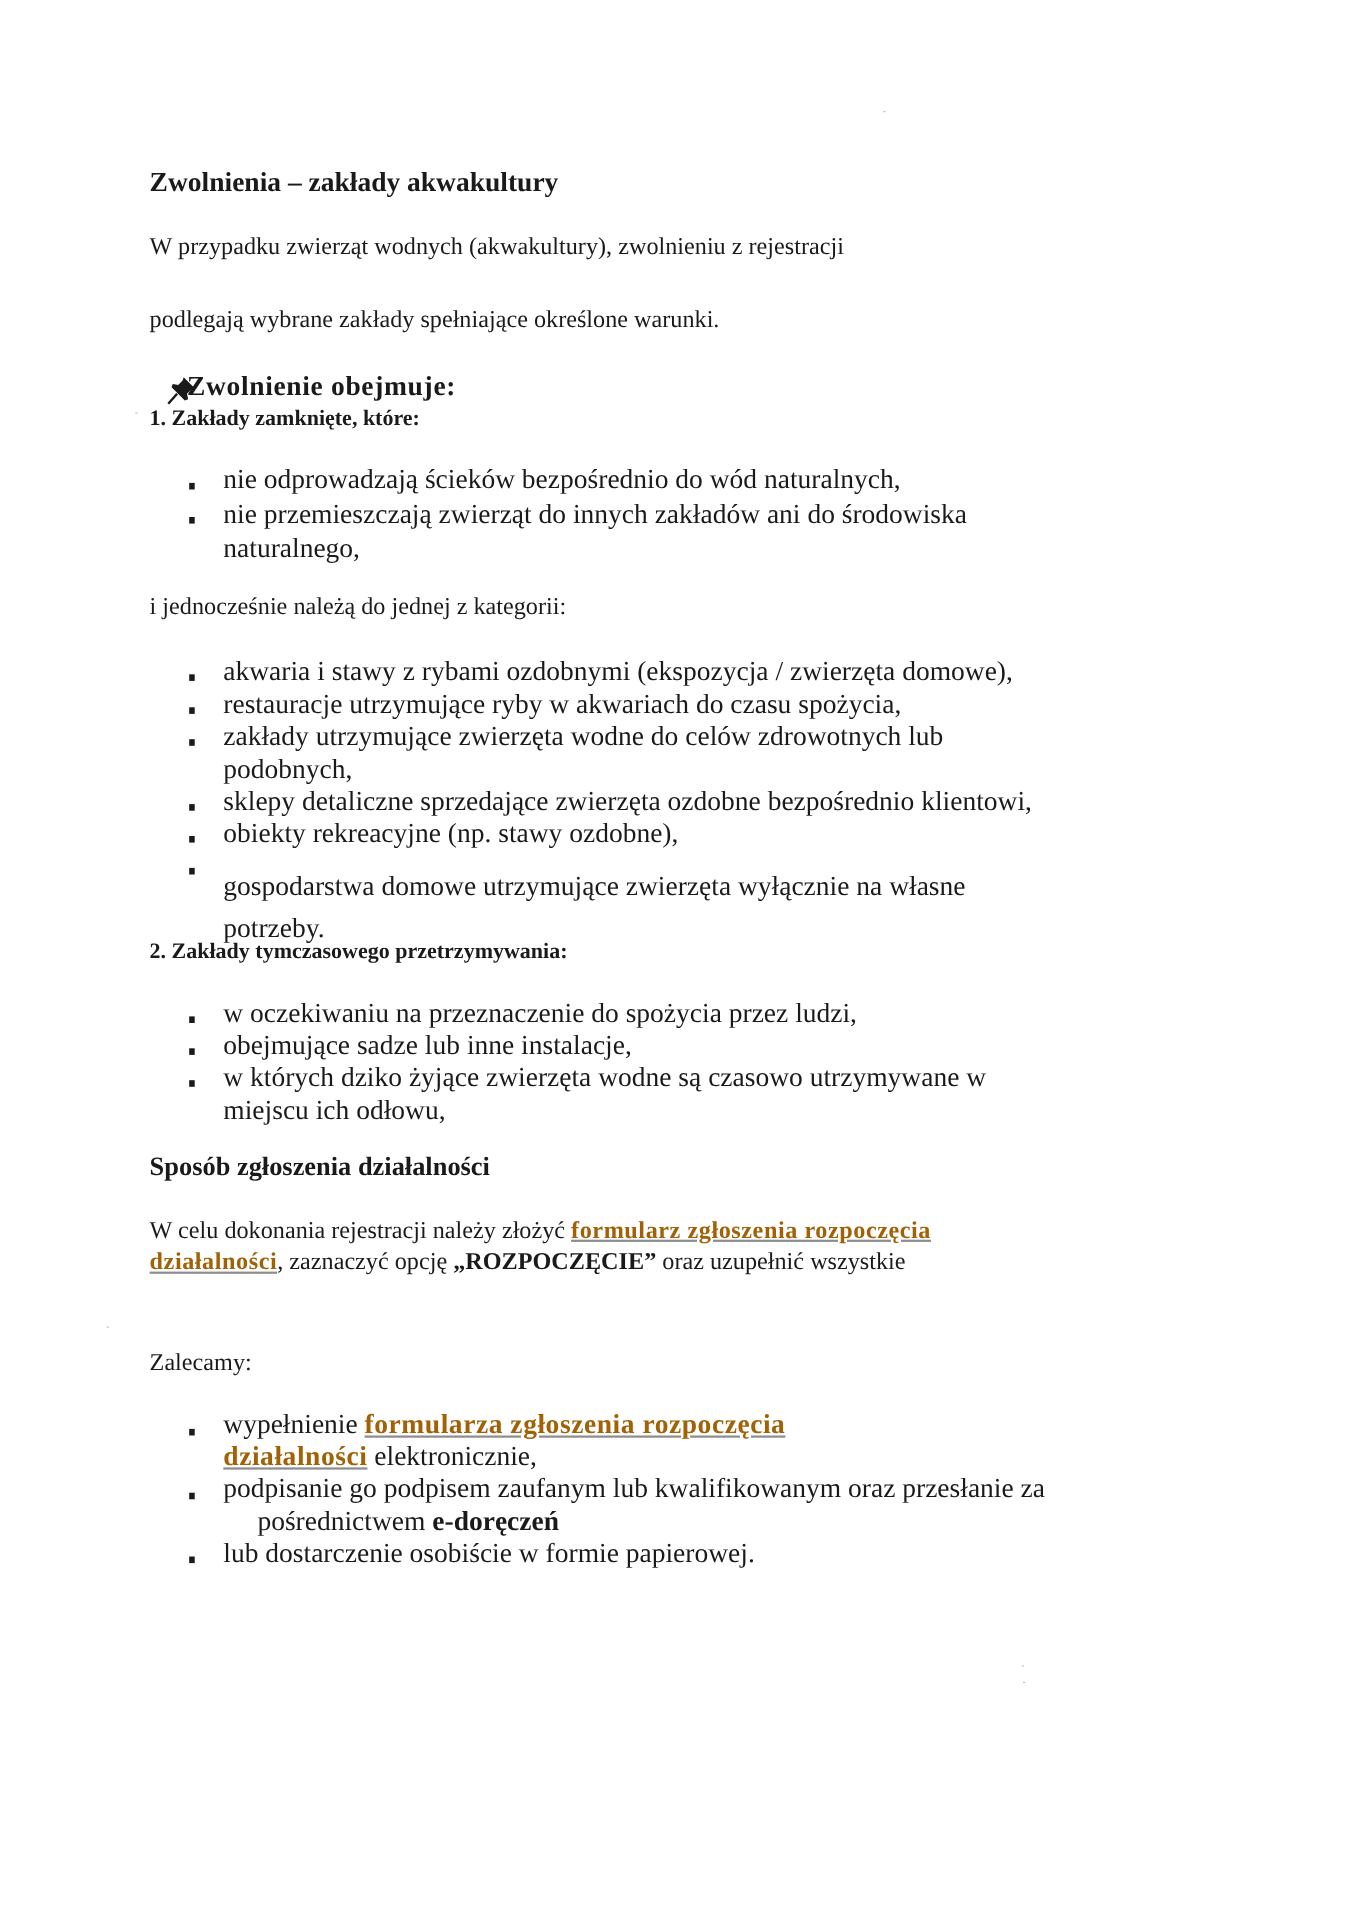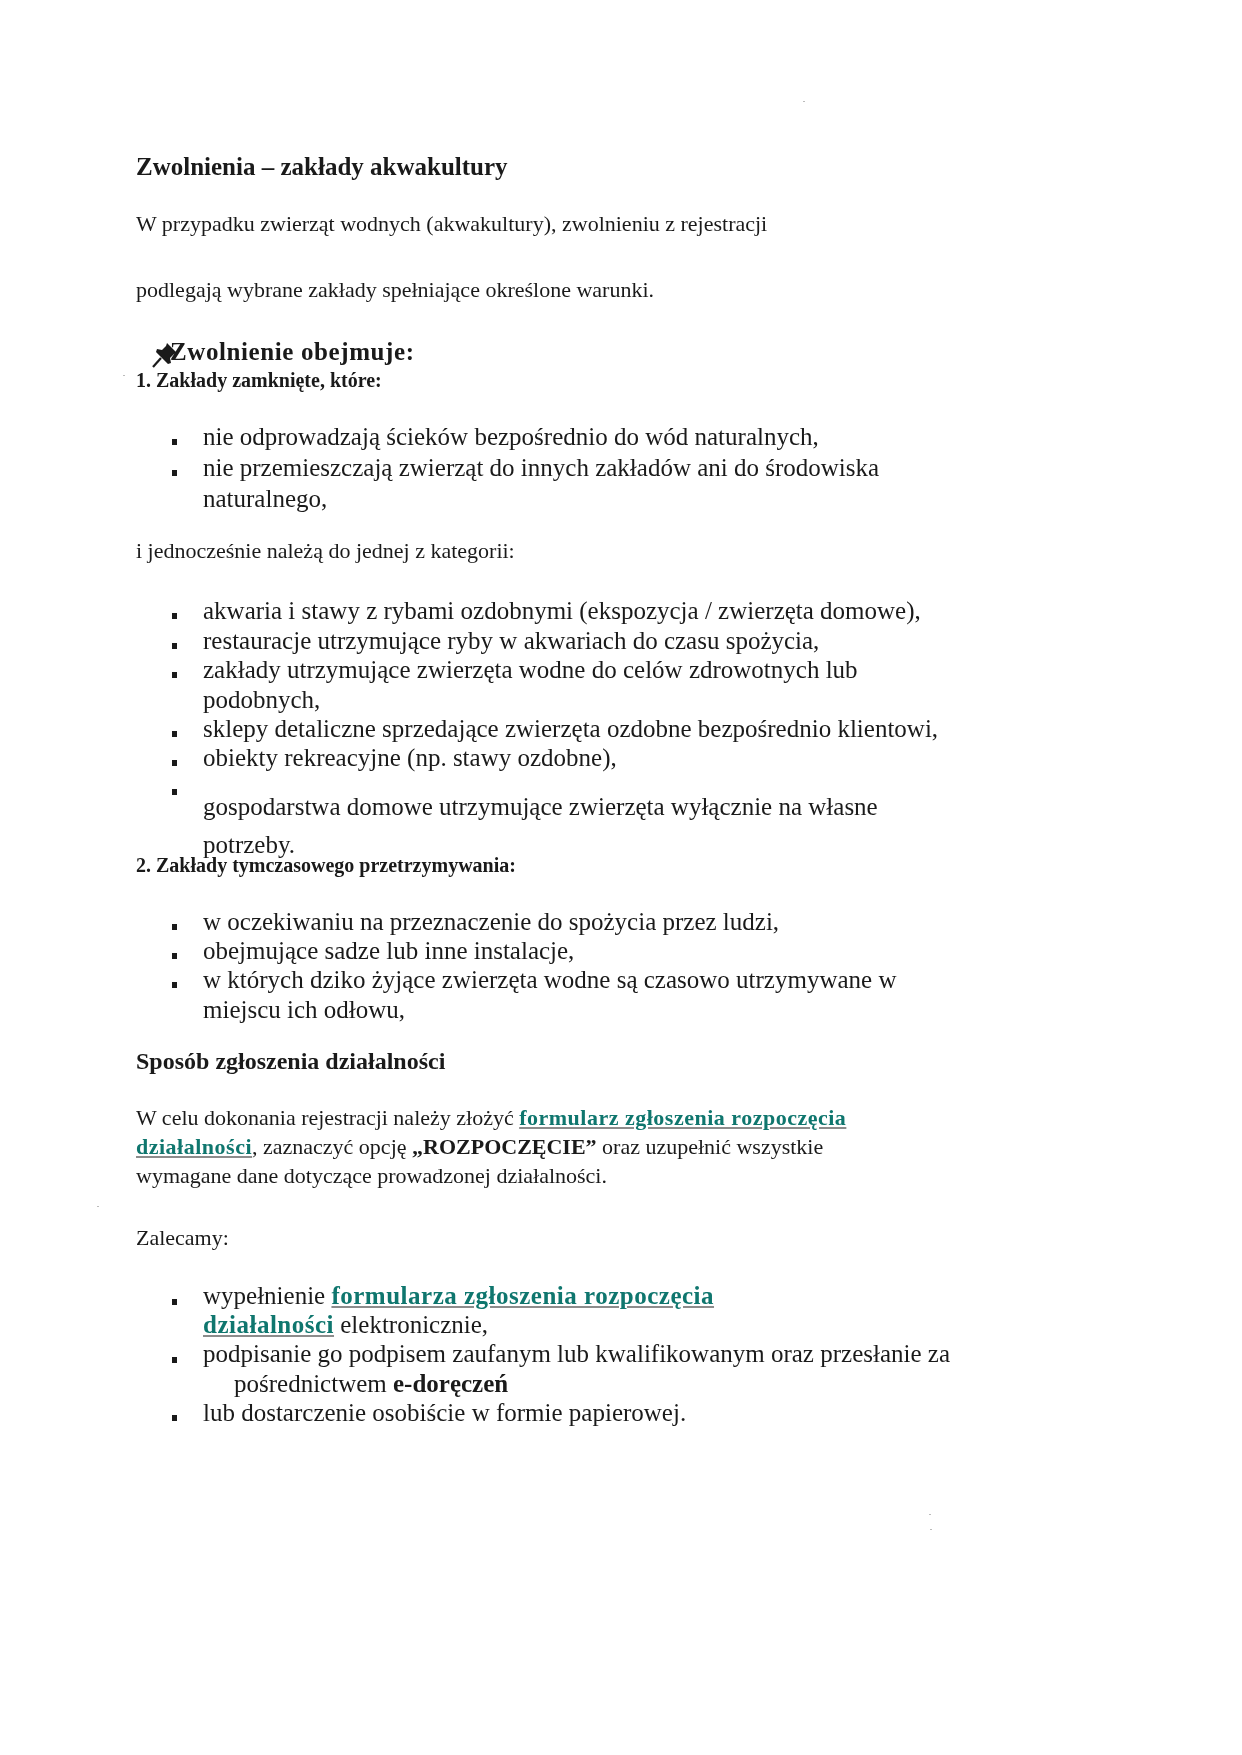--- a/index.html
+++ b/index.html
@@ -19,7 +19,7 @@
   }
   .li { position: absolute; left: 203px; font-size: 25px; line-height: 31px; white-space: nowrap; }
   .link {
-    color: #0f766e; text-decoration: underline; text-decoration-color: #8c8c8c;
+    color: #a16207; text-decoration: underline; text-decoration-color: #8c8c8c;
     font-weight: bold; letter-spacing: 0.5px; cursor: pointer;
   }
   .bold { font-weight: bold; }

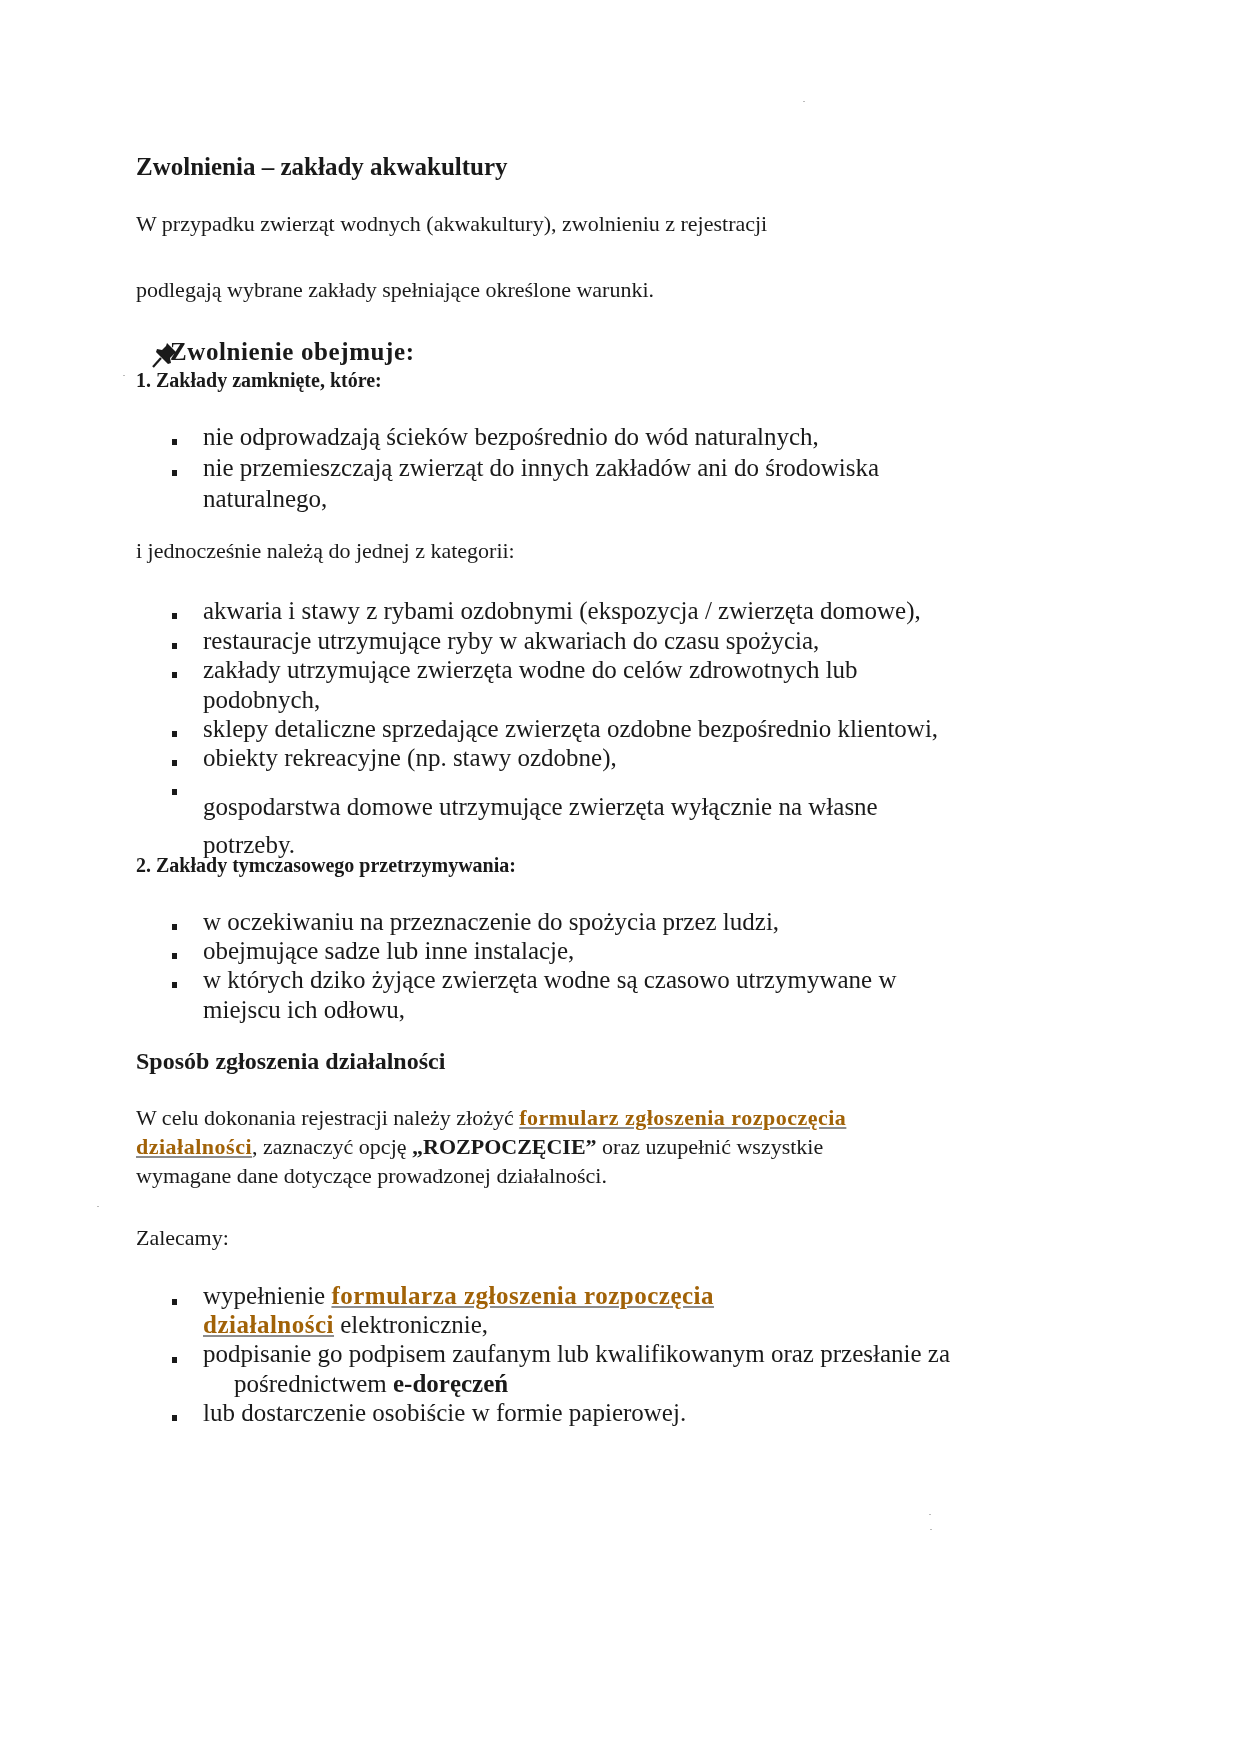--- a/index.html
+++ b/index.html
@@ -105,7 +105,6 @@
   <div class="abs body" style="left:136px;top:1121px;">
     <span class="link">działalności</span><span>, zaznaczyć opcję </span><span class="bold">„ROZPOCZĘCIE”</span><span> oraz uzupełnić wszystkie</span>
   </div>
-  <div class="abs body" style="left:136px;top:1150px;">wymagane dane dotyczące prowadzonej działalności.</div>
 
   <div class="abs body" style="left:136px;top:1212px;">Zalecamy:</div>
 

